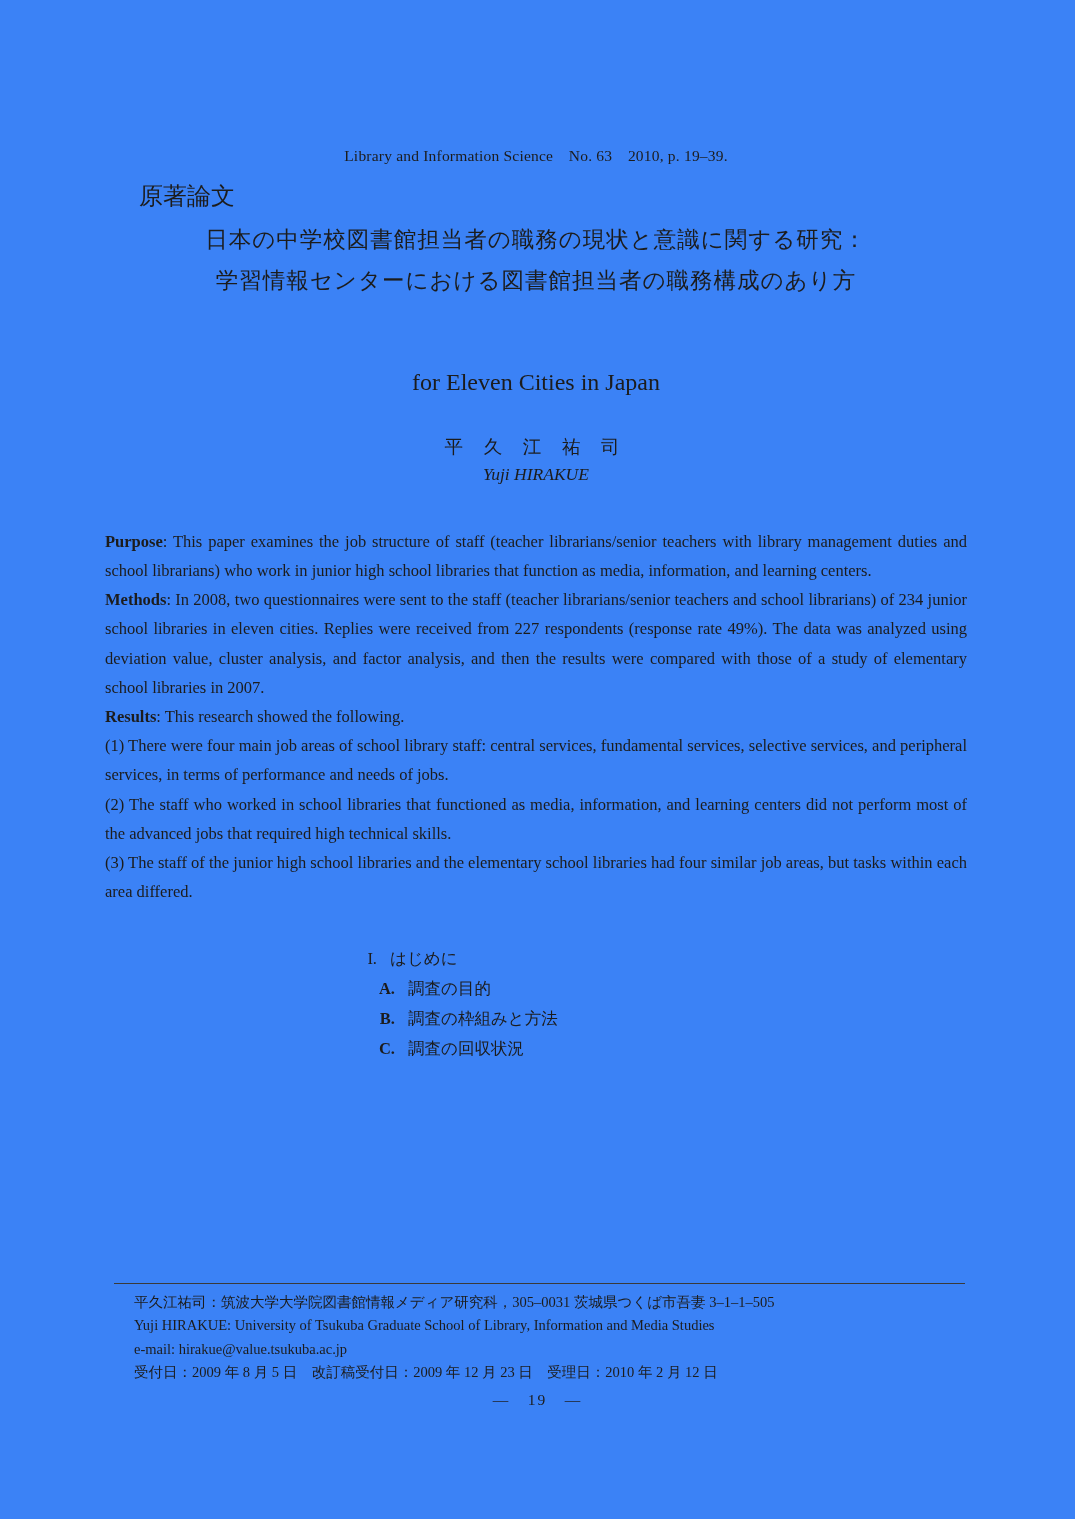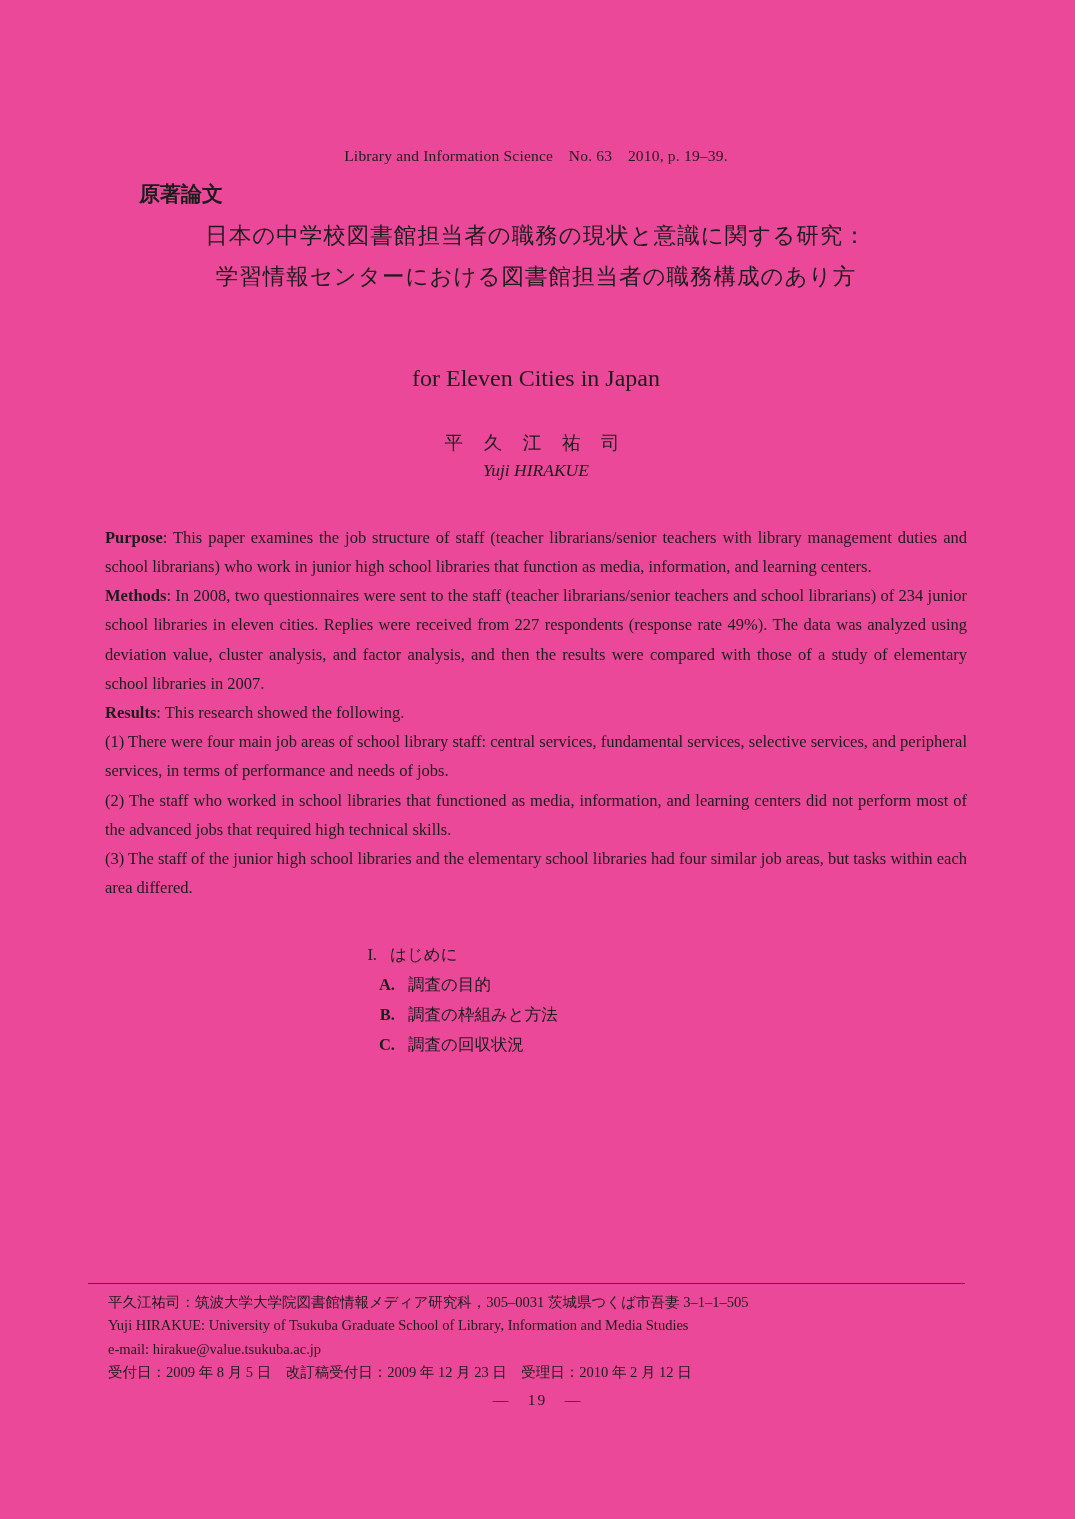--- a/index.html
+++ b/index.html
@@ -13,7 +13,7 @@
     position: relative;
     width: 1075px;
     height: 1519px;
-    background: #ec4899;
+    background: #3b82f6;
     padding: 146px 108px 0 105px;
     overflow: hidden;
   }

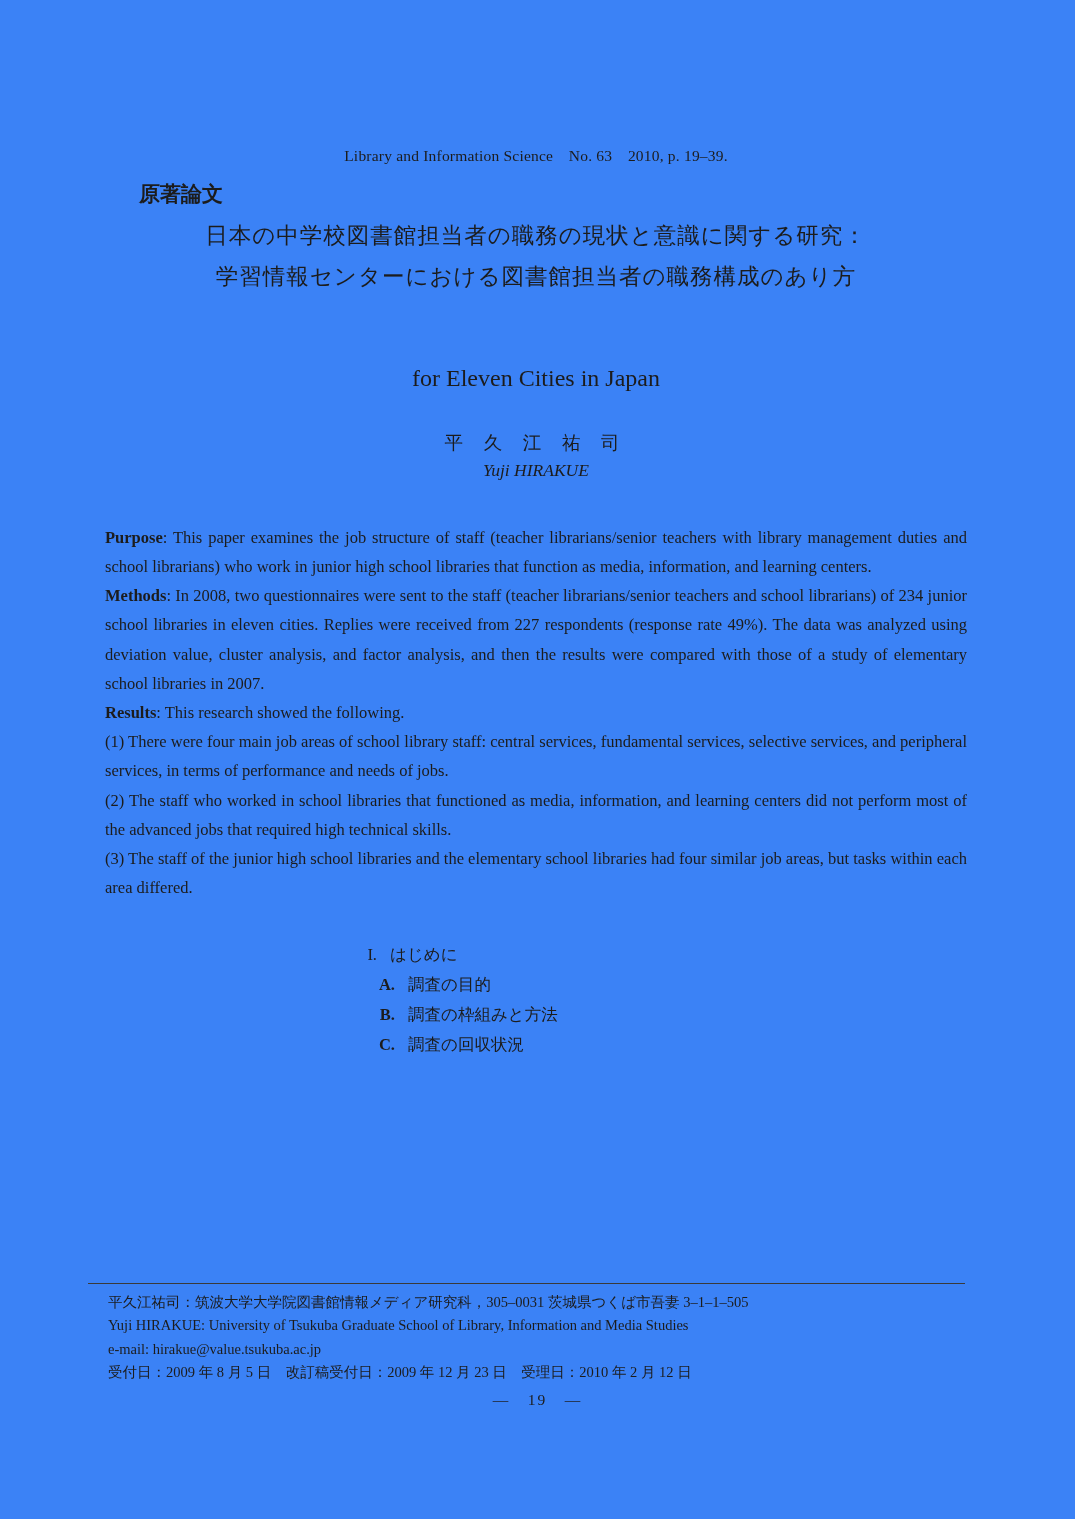--- a/index.html
+++ b/index.html
@@ -26,8 +26,8 @@
     margin-top: 13px;
     margin-left: 34px;
     font-family: "Liberation Sans", "DejaVu Sans", sans-serif;
-    font-weight: bold;
-    font-size: 21px;
+    font-weight: normal;
+    font-size: 24px;
   }
   .title-ja {
     margin-top: 8px;

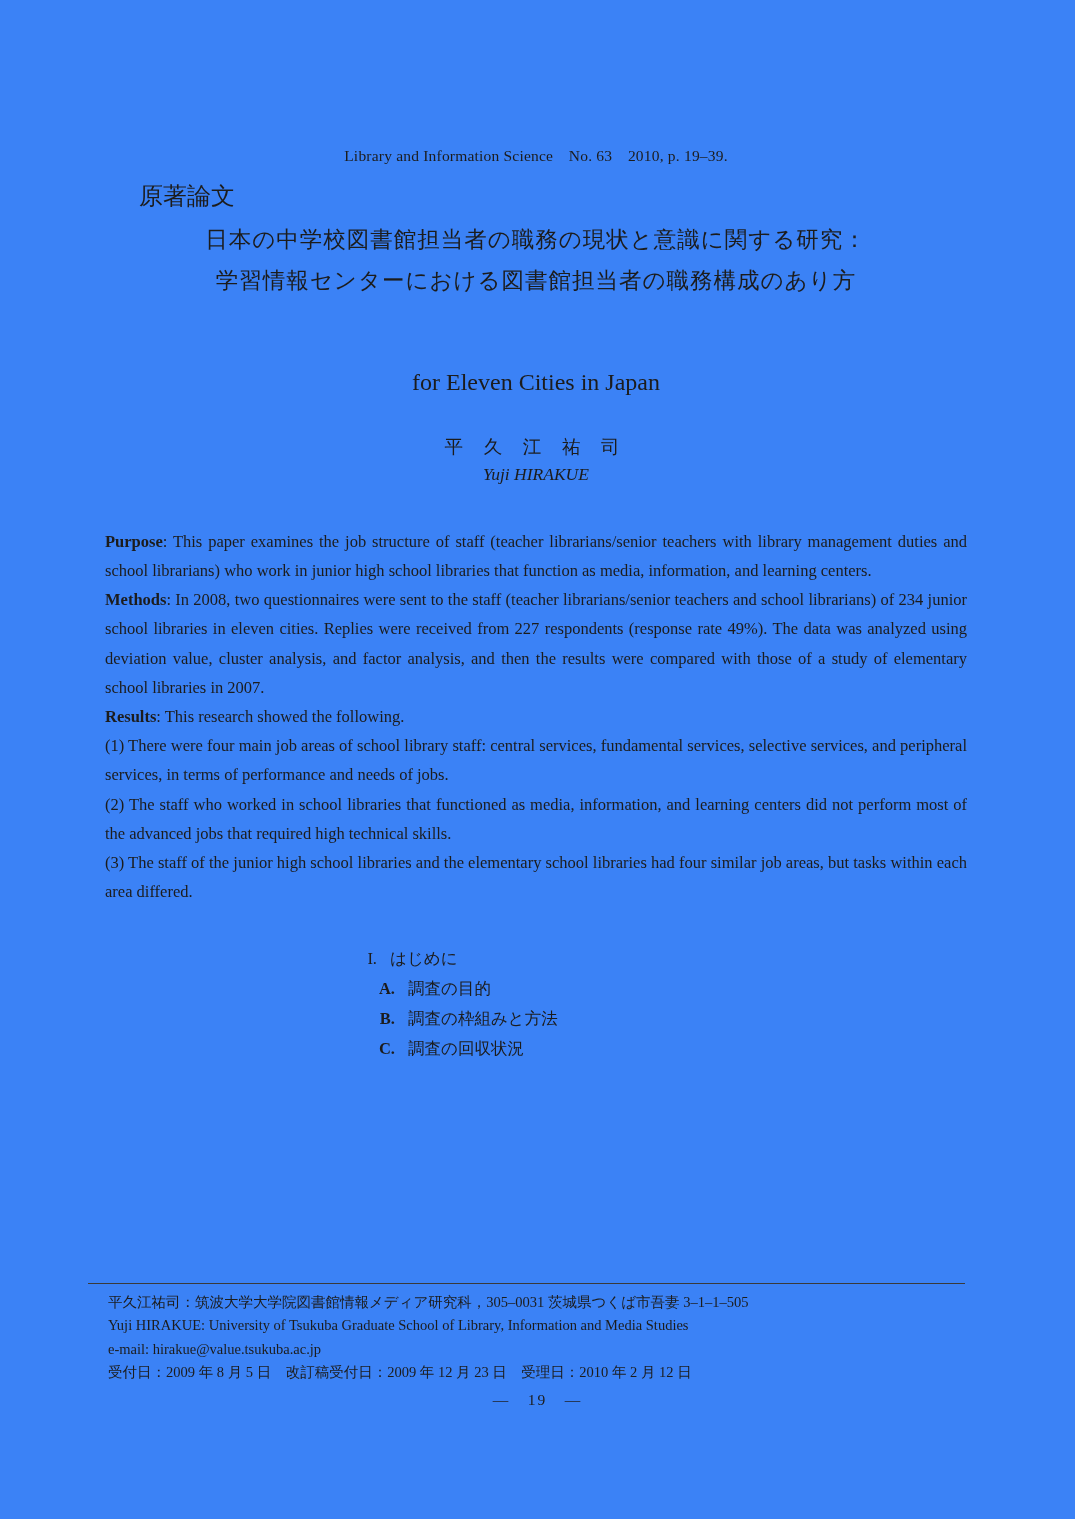--- a/index.html
+++ b/index.html
@@ -87,7 +87,7 @@
   .toc-item.level2 .toc-num { font-weight: bold; }
   .footnote {
     position: absolute;
-    left: 88px;
+    left: 114px;
     right: 110px;
     top: 1283px;
     border-top: 1.5px solid #3a3a3a;

